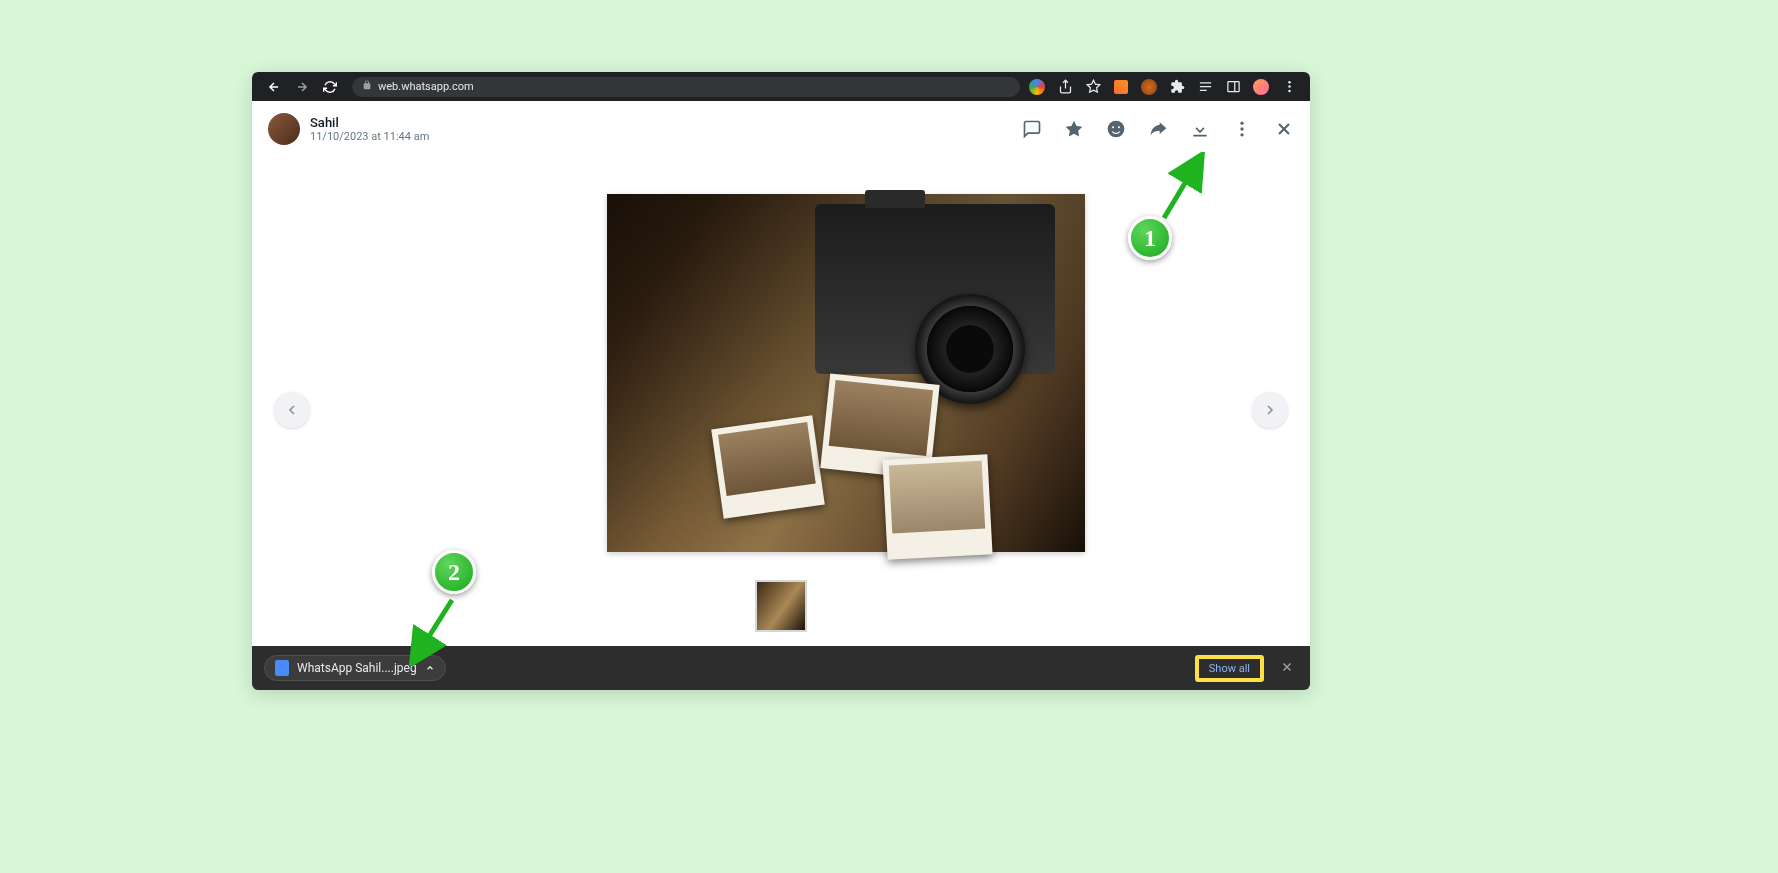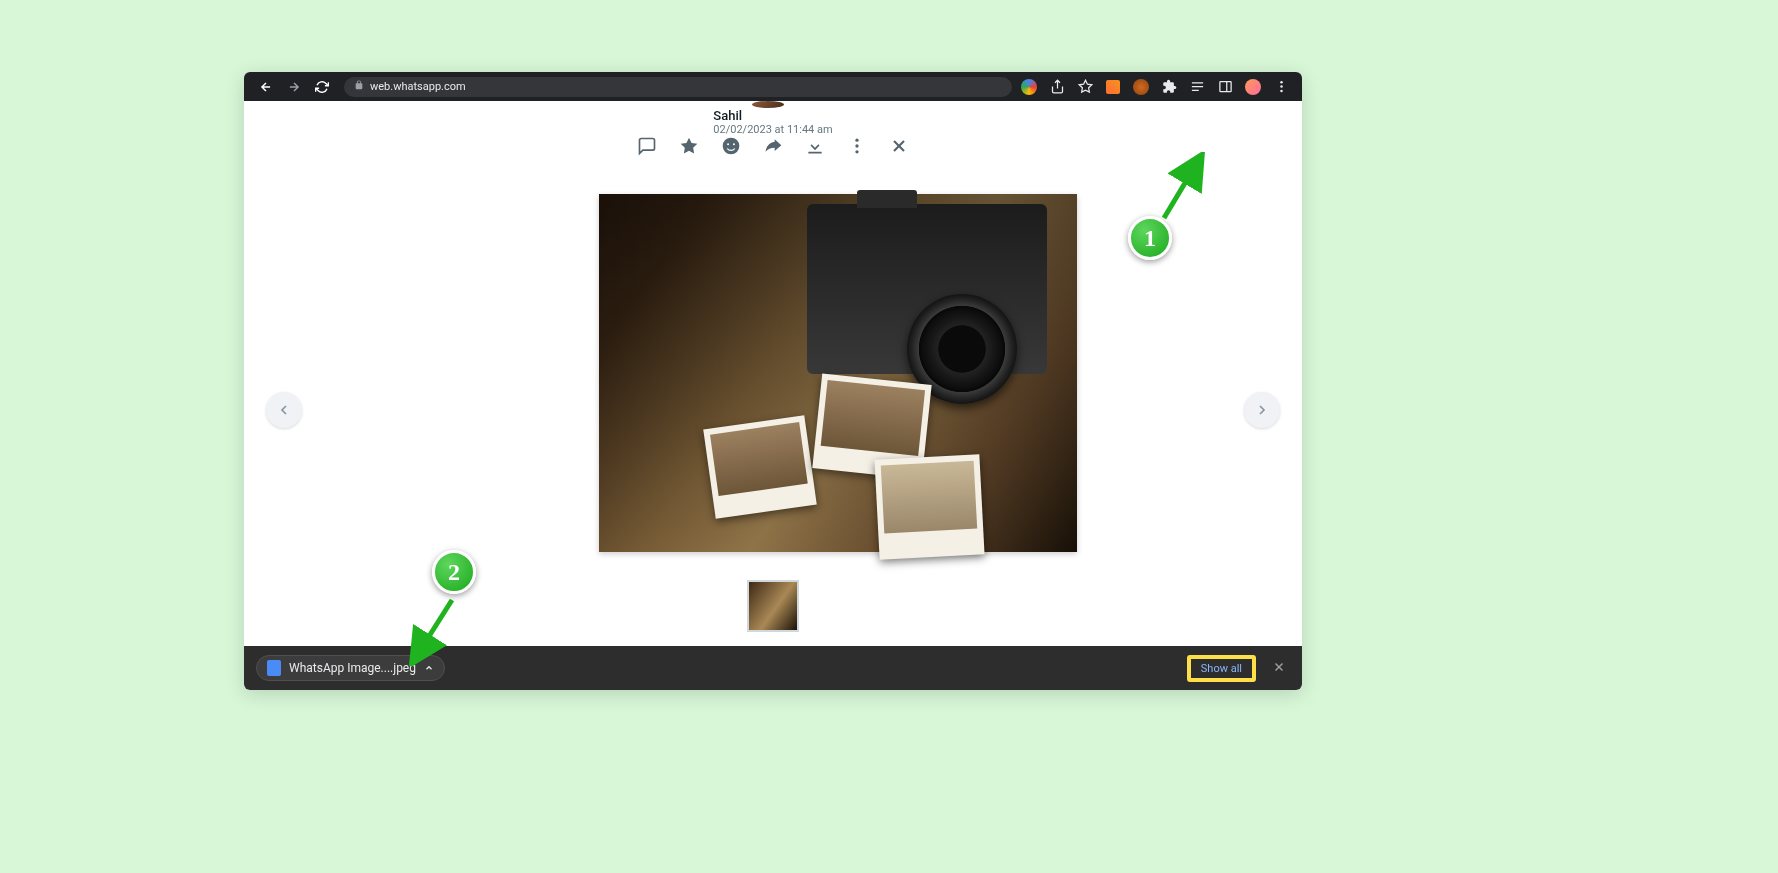--- a/index.html
+++ b/index.html
@@ -4,7 +4,7 @@
 <style>
   * { margin: 0; padding: 0; box-sizing: border-box; }
   body { width: 1778px; height: 873px; background: #d7f7d7; font-family: -apple-system, BlinkMacSystemFont, "Segoe UI", Roboto, sans-serif; position: relative; }
-  .browser-window { position: absolute; left: 244px; top: 72px; width: 1058px; height: 618px; background: #fff; border-radius: 6px; overflow: hidden; box-shadow: 0 4px 20px rgba(0,0,0,.15); }
+  .browser-window { position: absolute; left: 252px; top: 72px; width: 1058px; height: 618px; background: #fff; border-radius: 6px; overflow: hidden; box-shadow: 0 4px 20px rgba(0,0,0,.15); }
   
   .browser-topbar { height: 29px; background: #202124; display: flex; align-items: center; padding: 0 8px; }
   .nav-btn { width: 28px; height: 28px; display: flex; align-items: center; justify-content: center; color: #9aa0a6; cursor: pointer; }

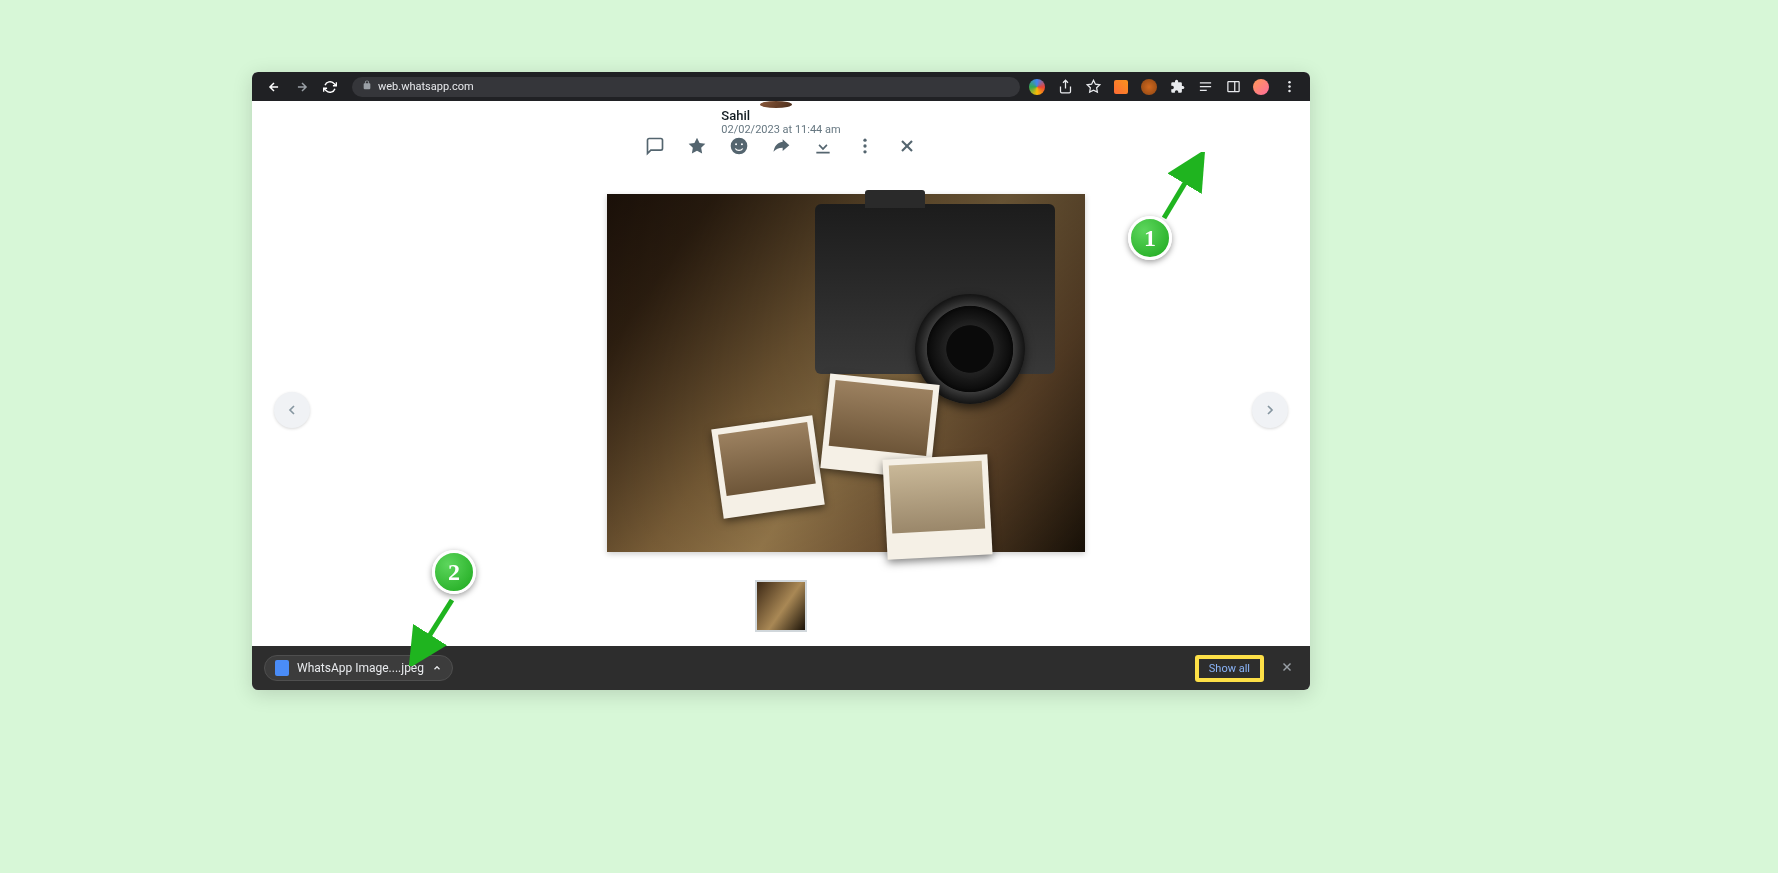--- a/index.html
+++ b/index.html
@@ -15,7 +15,7 @@
   .ext-icon { width: 18px; height: 18px; color: #e8eaed; display: flex; align-items: center; justify-content: center; font-size: 13px; }
   .ext-circle { width: 16px; height: 16px; border-radius: 50%; }
   
-  .media-header { height: 55px; background: #fff; display: flex; align-items: center; padding: 0 16px; flex-direction: column; }
+  .media-header { height: 55px; background: #fff; display: flex; align-items: center; padding: 0 16px; }
   .avatar { width: 32px; height: 32px; border-radius: 50%; background: linear-gradient(135deg,#8b5a3c,#4a2c1a); margin-right: 10px; }
   .user-info { flex: 1; }
   .user-name { font-size: 13px; font-weight: 500; color: #111b21; }

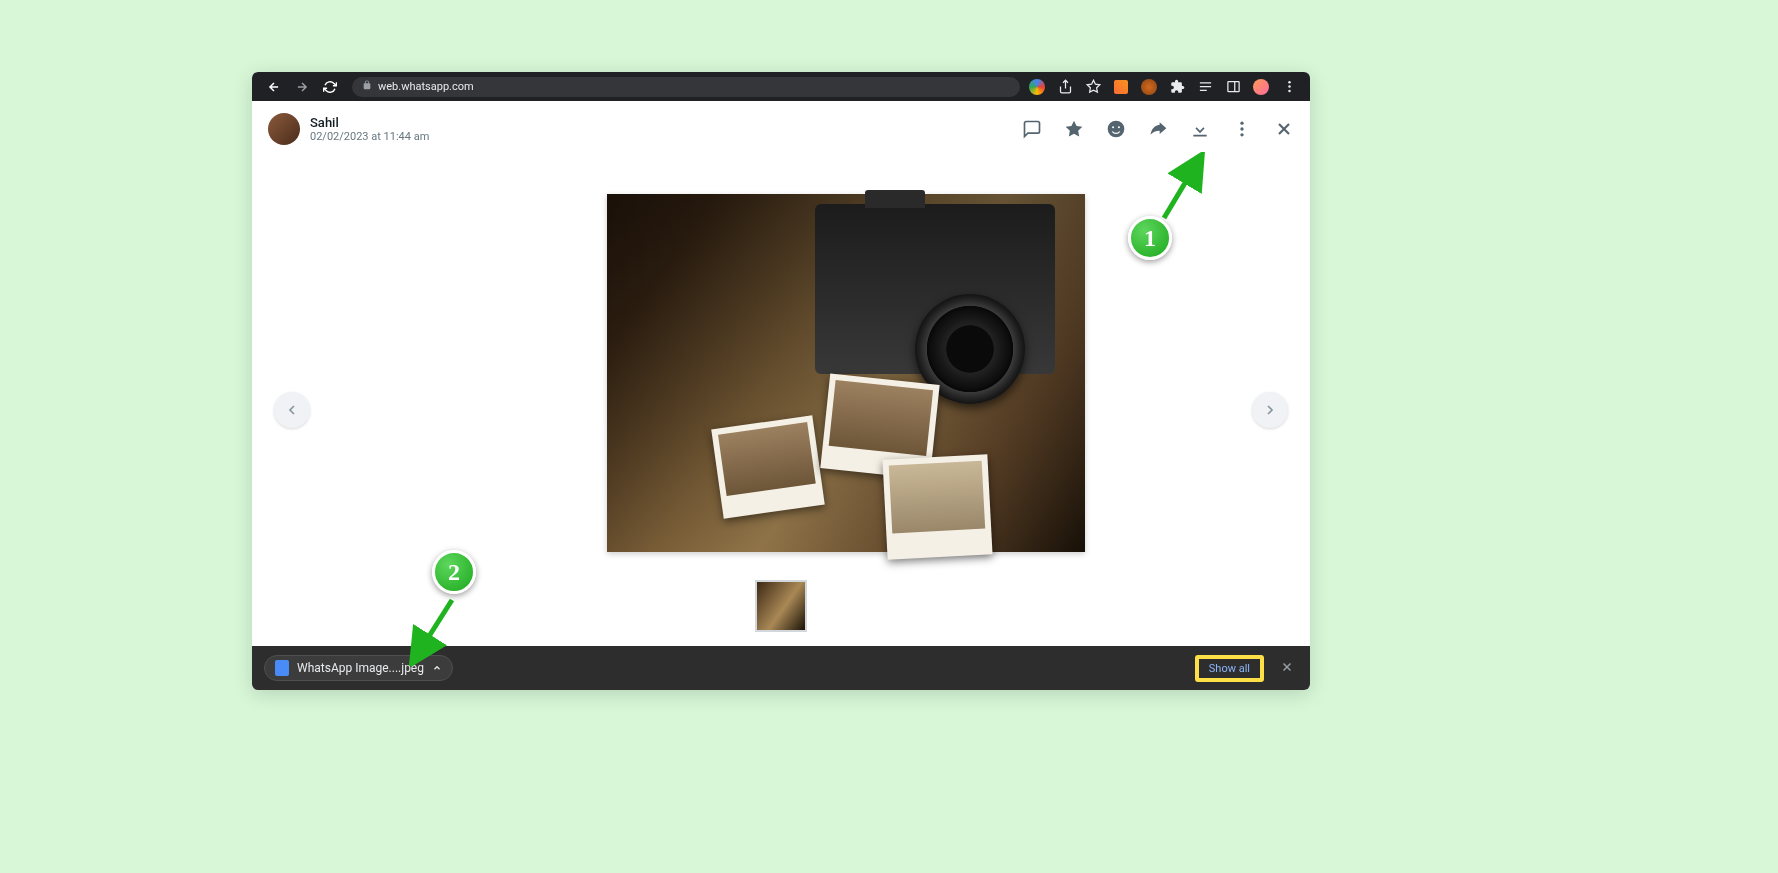--- a/index.html
+++ b/index.html
@@ -158,7 +158,7 @@
     <div class="avatar"></div>
     <div class="user-info">
       <div class="user-name">Sahil</div>
-      <div class="user-time">02/02/2023 at 11:44 am</div>
+      <div class="user-time">11/10/2023 at 11:44 am</div>
     </div>
     <div class="header-actions">
       <div class="hact">

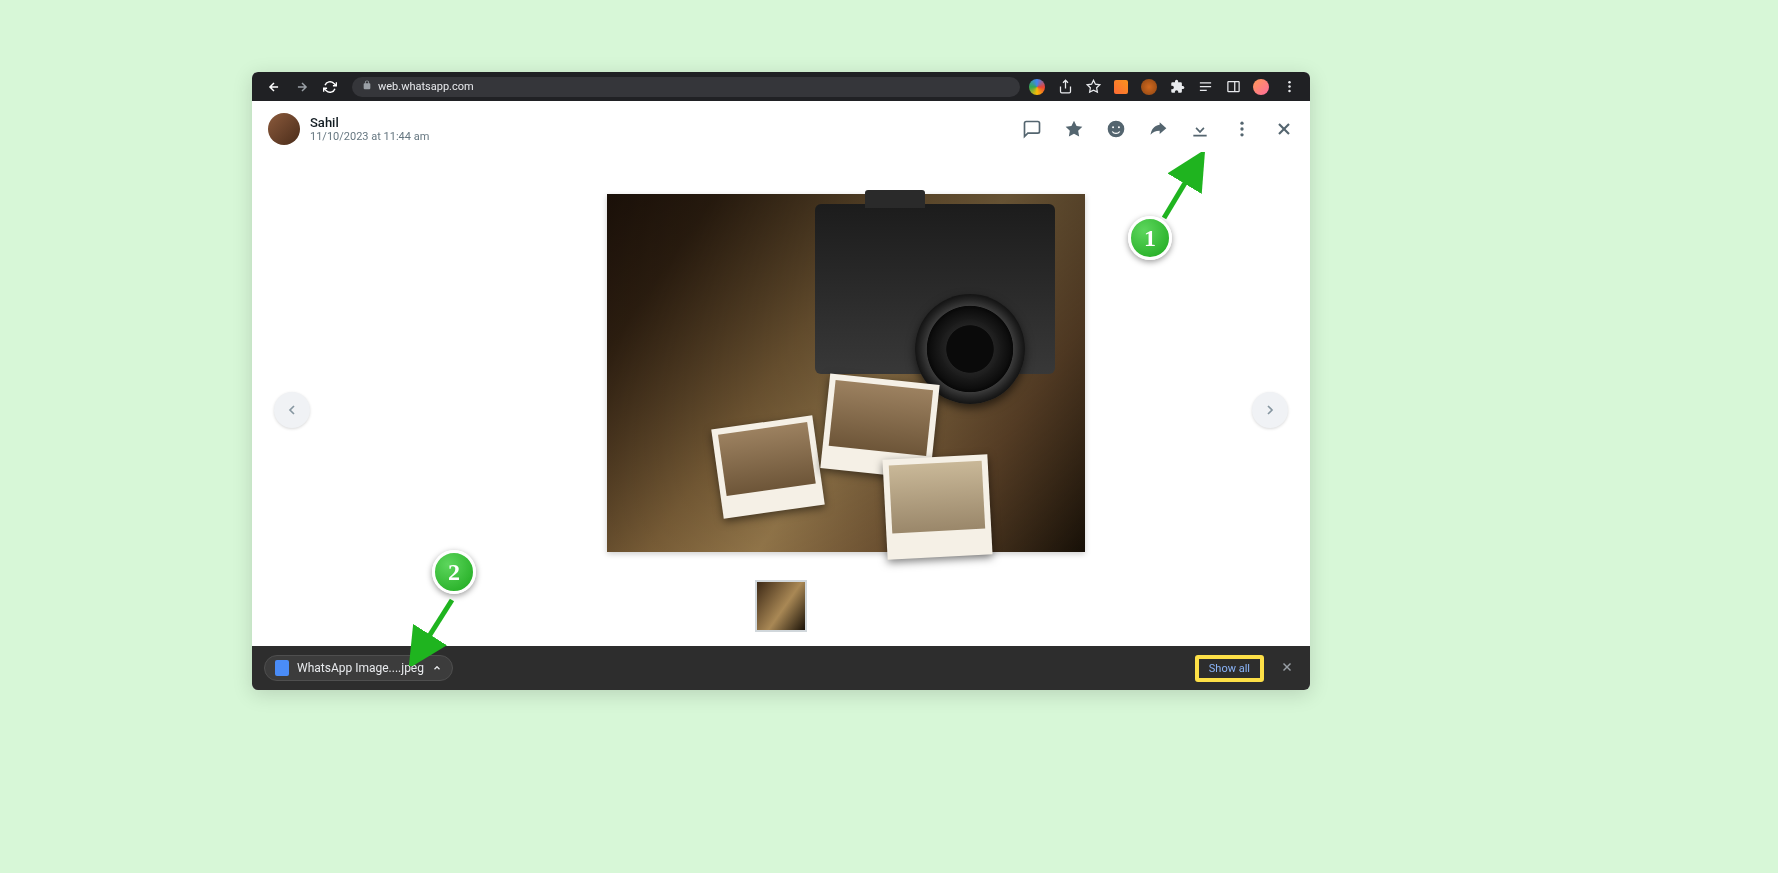--- a/index.html
+++ b/index.html
@@ -236,7 +236,7 @@
   <div class="download-bar">
     <div class="download-item">
       <div class="file-icon"></div>
-      <span>WhatsApp Image....jpeg</span>
+      <span>WhatsApp Sahil....jpeg</span>
       <svg width="10" height="10" viewBox="0 0 24 24" fill="none" stroke="#e8eaed" stroke-width="3">
           <polyline points="18 15 12 9 6 15"></polyline>
         </svg>

